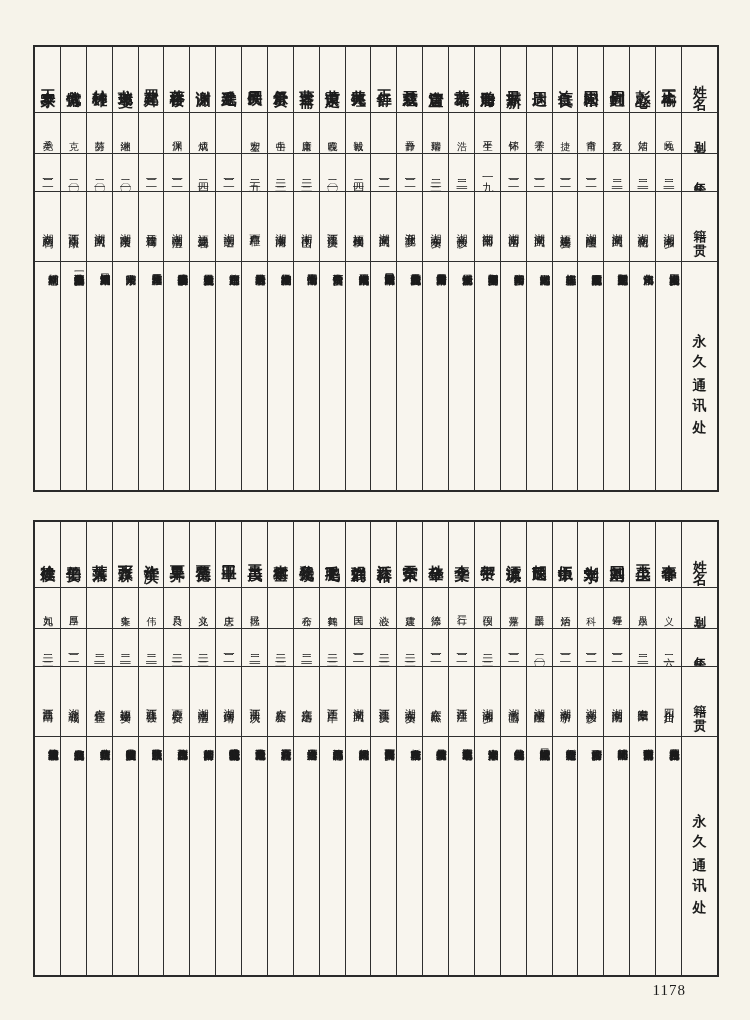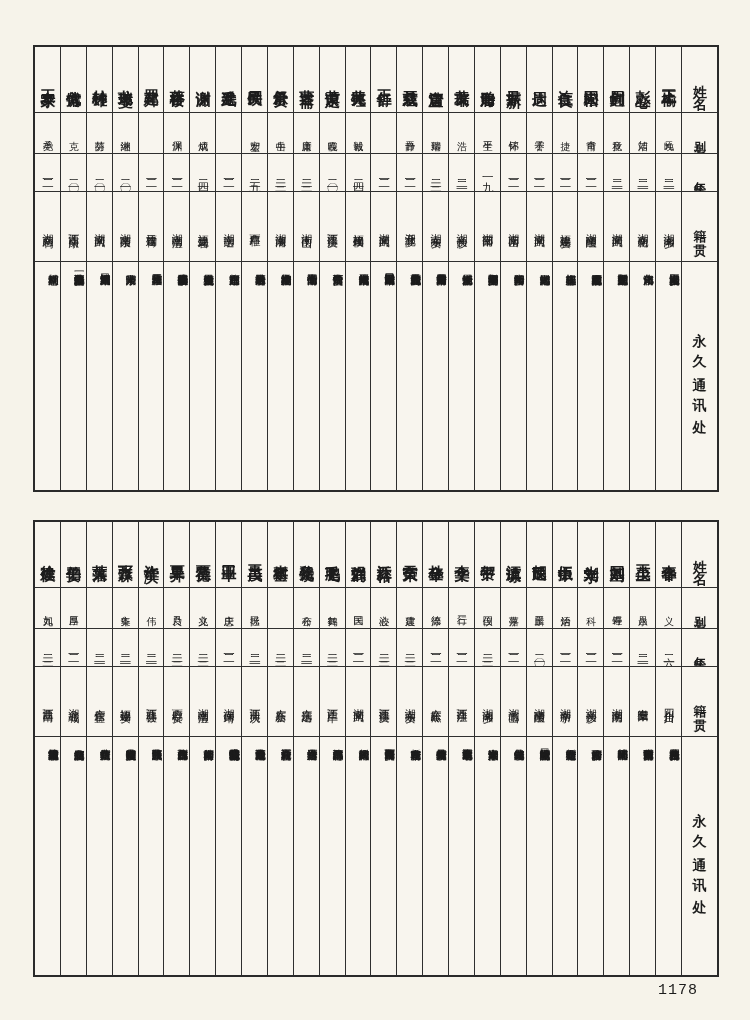--- a/index.html
+++ b/index.html
@@ -47,9 +47,9 @@
     display:flex;align-items:center;justify-content:center;padding:0;
   }
   .page-number{
-    position:absolute;top:982px;right:52px;
+    position:absolute;top:982px;right:64px;
     font-size:15px;letter-spacing:1px;
-    font-family:Liberation Mono, monospace;
+    font-family:Liberation Serif, serif;
   }
 </style>
 </head>

